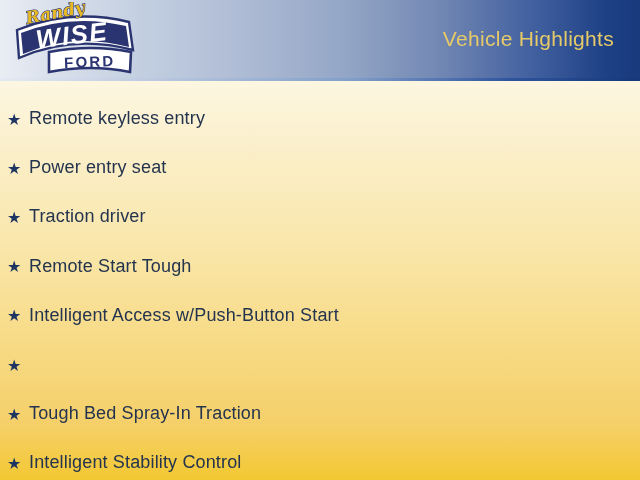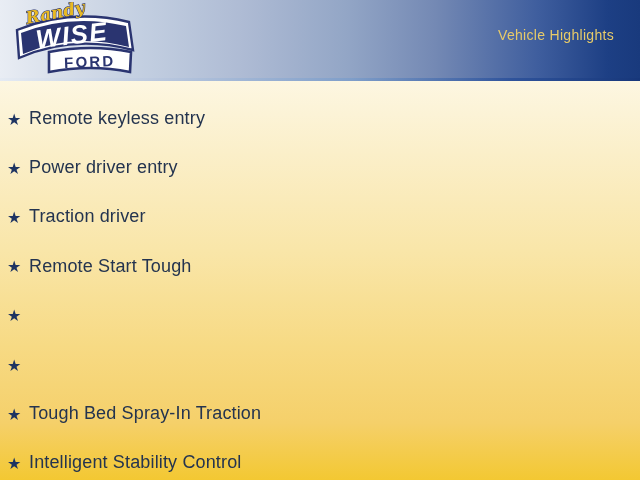--- a/index.html
+++ b/index.html
@@ -66,7 +66,7 @@
     position: absolute;
     right: 26px;
     top: 27px;
-    font-size: 14px;
+    font-size: 21px;
     font-weight: 400;
     letter-spacing: 0.3px;
     color: #e7ca68;

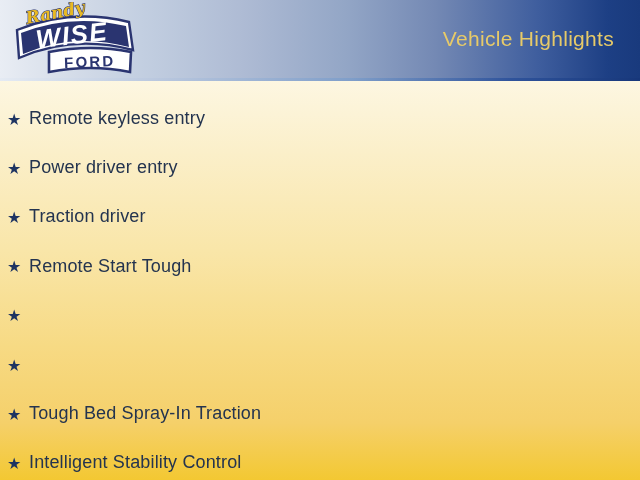--- a/index.html
+++ b/index.html
@@ -161,7 +161,7 @@
     </li>
     <li class="hl-item">
       <span class="hl-star">★</span>
-      <span class="hl-text">Power driver entry</span>
+      <span class="hl-text">Power entry seat</span>
     </li>
     <li class="hl-item">
       <span class="hl-star">★</span>

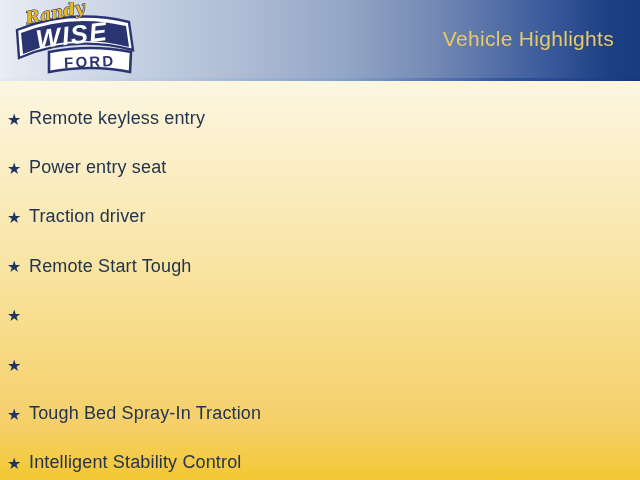--- a/index.html
+++ b/index.html
@@ -173,6 +173,7 @@
     </li>
     <li class="hl-item">
       <span class="hl-star">★</span>
+      <span class="hl-text">Intelligent Access w/Push-Button Start</span>
     </li>
     <li class="hl-item">
       <span class="hl-star">★</span>

